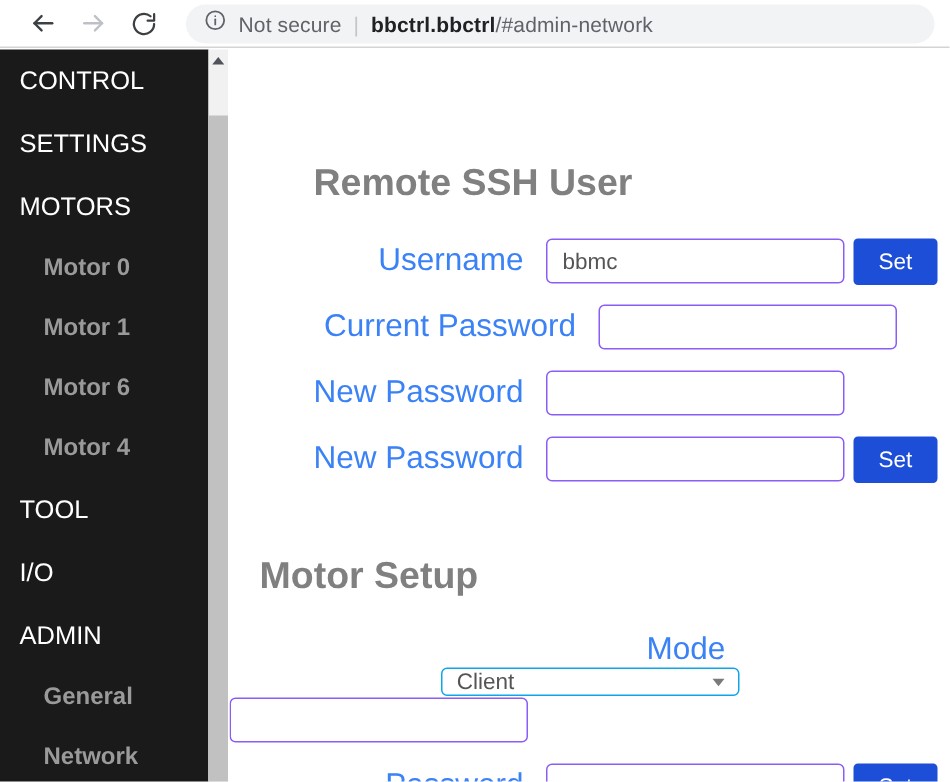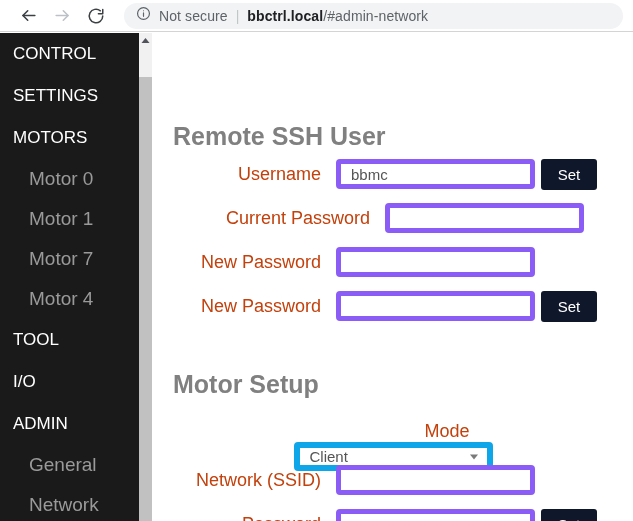--- a/index.html
+++ b/index.html
@@ -265,7 +265,7 @@
     </span>
     <span class="omni-text">Not secure</span>
     <span id="omni-sep">|</span>
-    <span class="omni-text" id="omni-host">bbctrl.local</span>
+    <span class="omni-text" id="omni-host">bbctrl.bbctrl</span>
     <span class="omni-text" id="omni-path">/#admin-network</span>
   </div>
 </div>

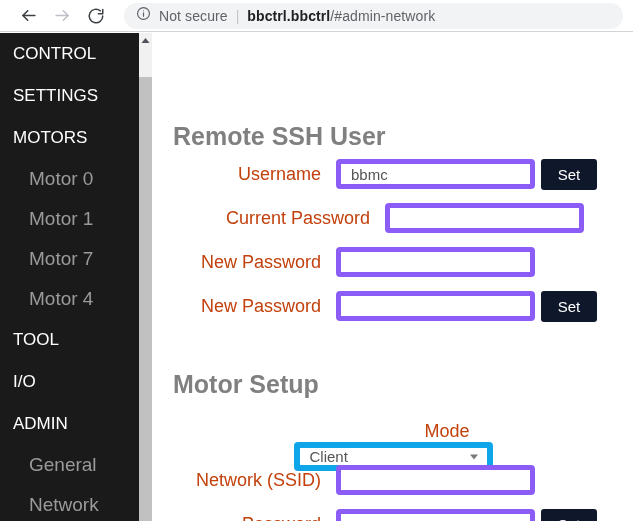--- a/index.html
+++ b/index.html
@@ -150,7 +150,7 @@
     left: 20px;
     white-space: nowrap;
   }
-  #ssh-title { top: 89px; }
+  #ssh-title { top: 75px; margin-left: 36px; }
   #wifi-title { top: 337px; }
 
   .form-row {

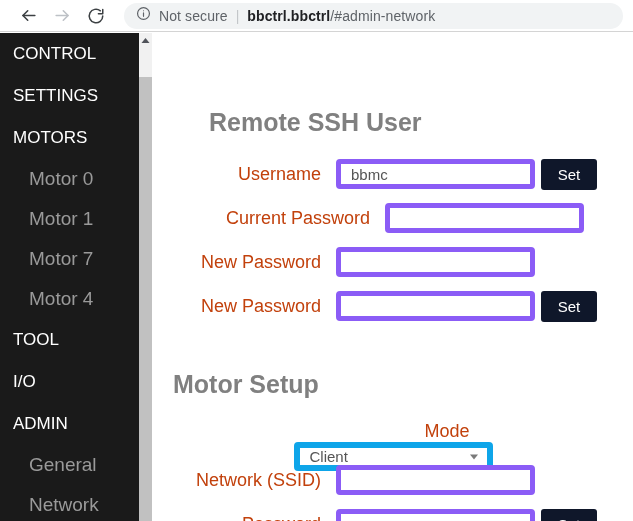--- a/index.html
+++ b/index.html
@@ -98,10 +98,11 @@
   }
   .nav-item.sub {
     color: #9a9a9a;
-    font-size: 19px;
+    font-size: 16px;
     padding-left: 29px;
     padding-top: 11px;
     padding-bottom: 11px;
+    font-weight: bold;
   }
 
   

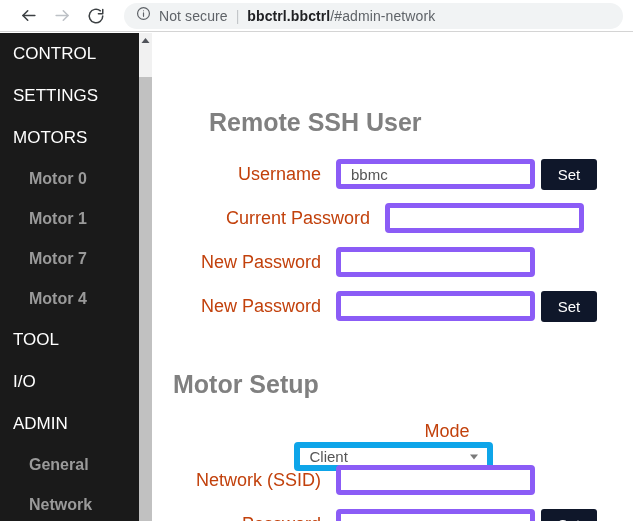--- a/index.html
+++ b/index.html
@@ -165,11 +165,12 @@
   .form-label {
     width: 183px;
     text-align: right;
-    color: #c2410c;
-    font-size: 18px;
+    color: #3b82f6;
+    font-size: 21px;
     padding-right: 15px;
     box-sizing: border-box;
     white-space: nowrap;
+    margin-left: 28px;
   }
   .form-input {
     width: 199px;

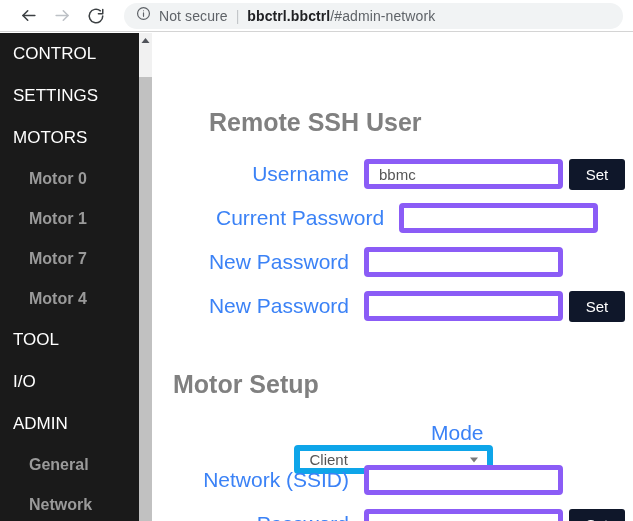--- a/index.html
+++ b/index.html
@@ -176,7 +176,7 @@
     width: 199px;
     height: 30px;
     box-sizing: border-box;
-    border: 5px solid #8b5cf6;
+    border: 1px solid #8b5cf6;
     border-radius: 4px;
     background: #ffffff;
     font-family: "Liberation Sans", sans-serif;

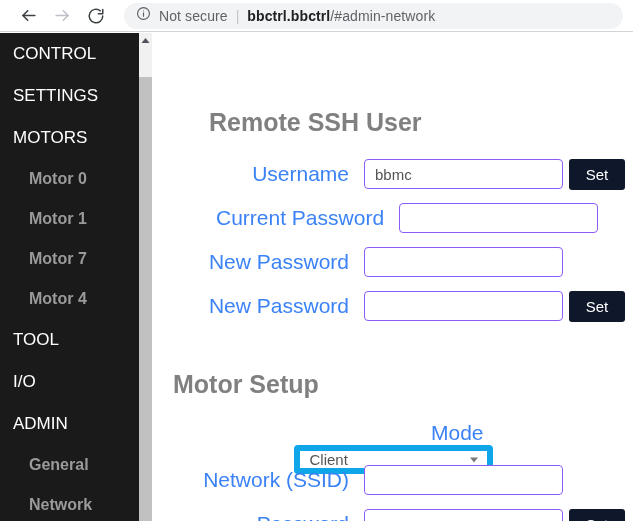--- a/index.html
+++ b/index.html
@@ -213,7 +213,7 @@
     margin-left: 6px;
     width: 56px;
     height: 31px;
-    background: #0f172a;
+    background: #1d4ed8;
     color: #ffffff;
     border: none;
     border-radius: 3px;

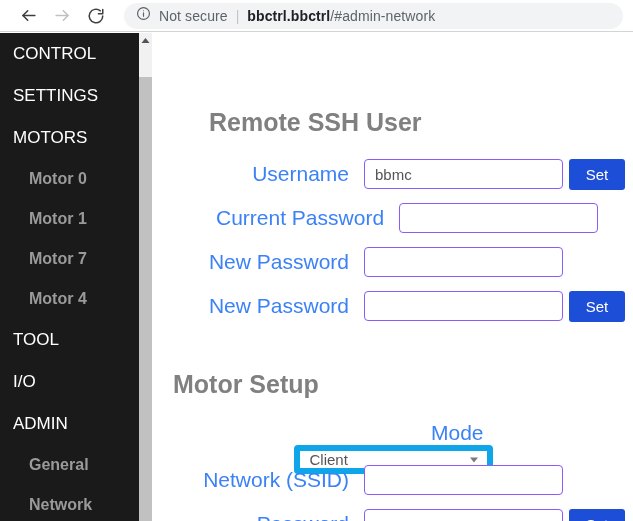--- a/index.html
+++ b/index.html
@@ -280,7 +280,7 @@
     <div class="nav-item">MOTORS</div>
     <div class="nav-item sub">Motor 0</div>
     <div class="nav-item sub">Motor 1</div>
-    <div class="nav-item sub">Motor 7</div>
+    <div class="nav-item sub">Motor 6</div>
     <div class="nav-item sub">Motor 4</div>
     <div class="nav-item">TOOL</div>
     <div class="nav-item">I/O</div>

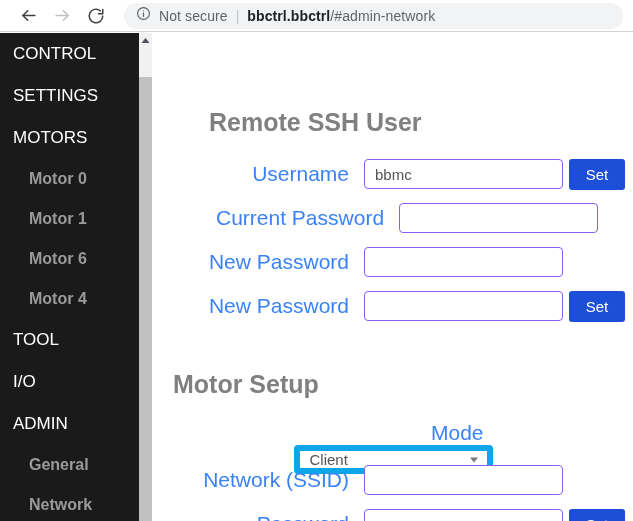--- a/index.html
+++ b/index.html
@@ -189,7 +189,7 @@
     width: 199px;
     height: 30px;
     box-sizing: border-box;
-    border: 6px solid #0ea5e9;
+    border: 1px solid #0ea5e9;
     border-radius: 4px;
     background: #ffffff;
     font-size: 15px;

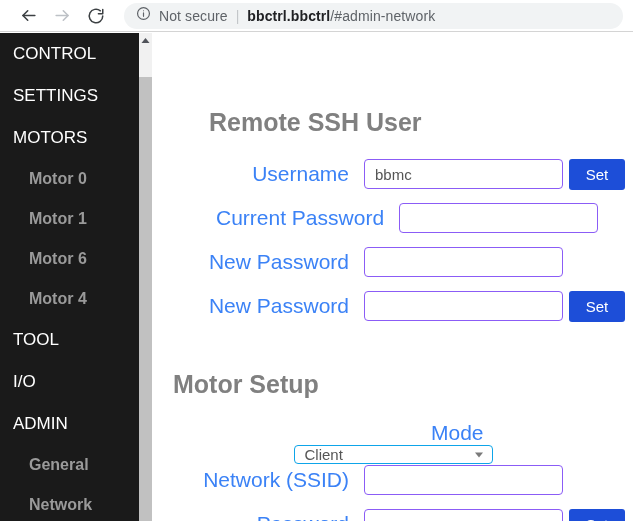--- a/index.html
+++ b/index.html
@@ -335,7 +335,6 @@
     </div>
 
     <div class="form-row" style="top:432px;">
-      <div class="form-label">Network (SSID)</div>
       <input class="form-input" type="text" value="" style="">
     </div>
 

